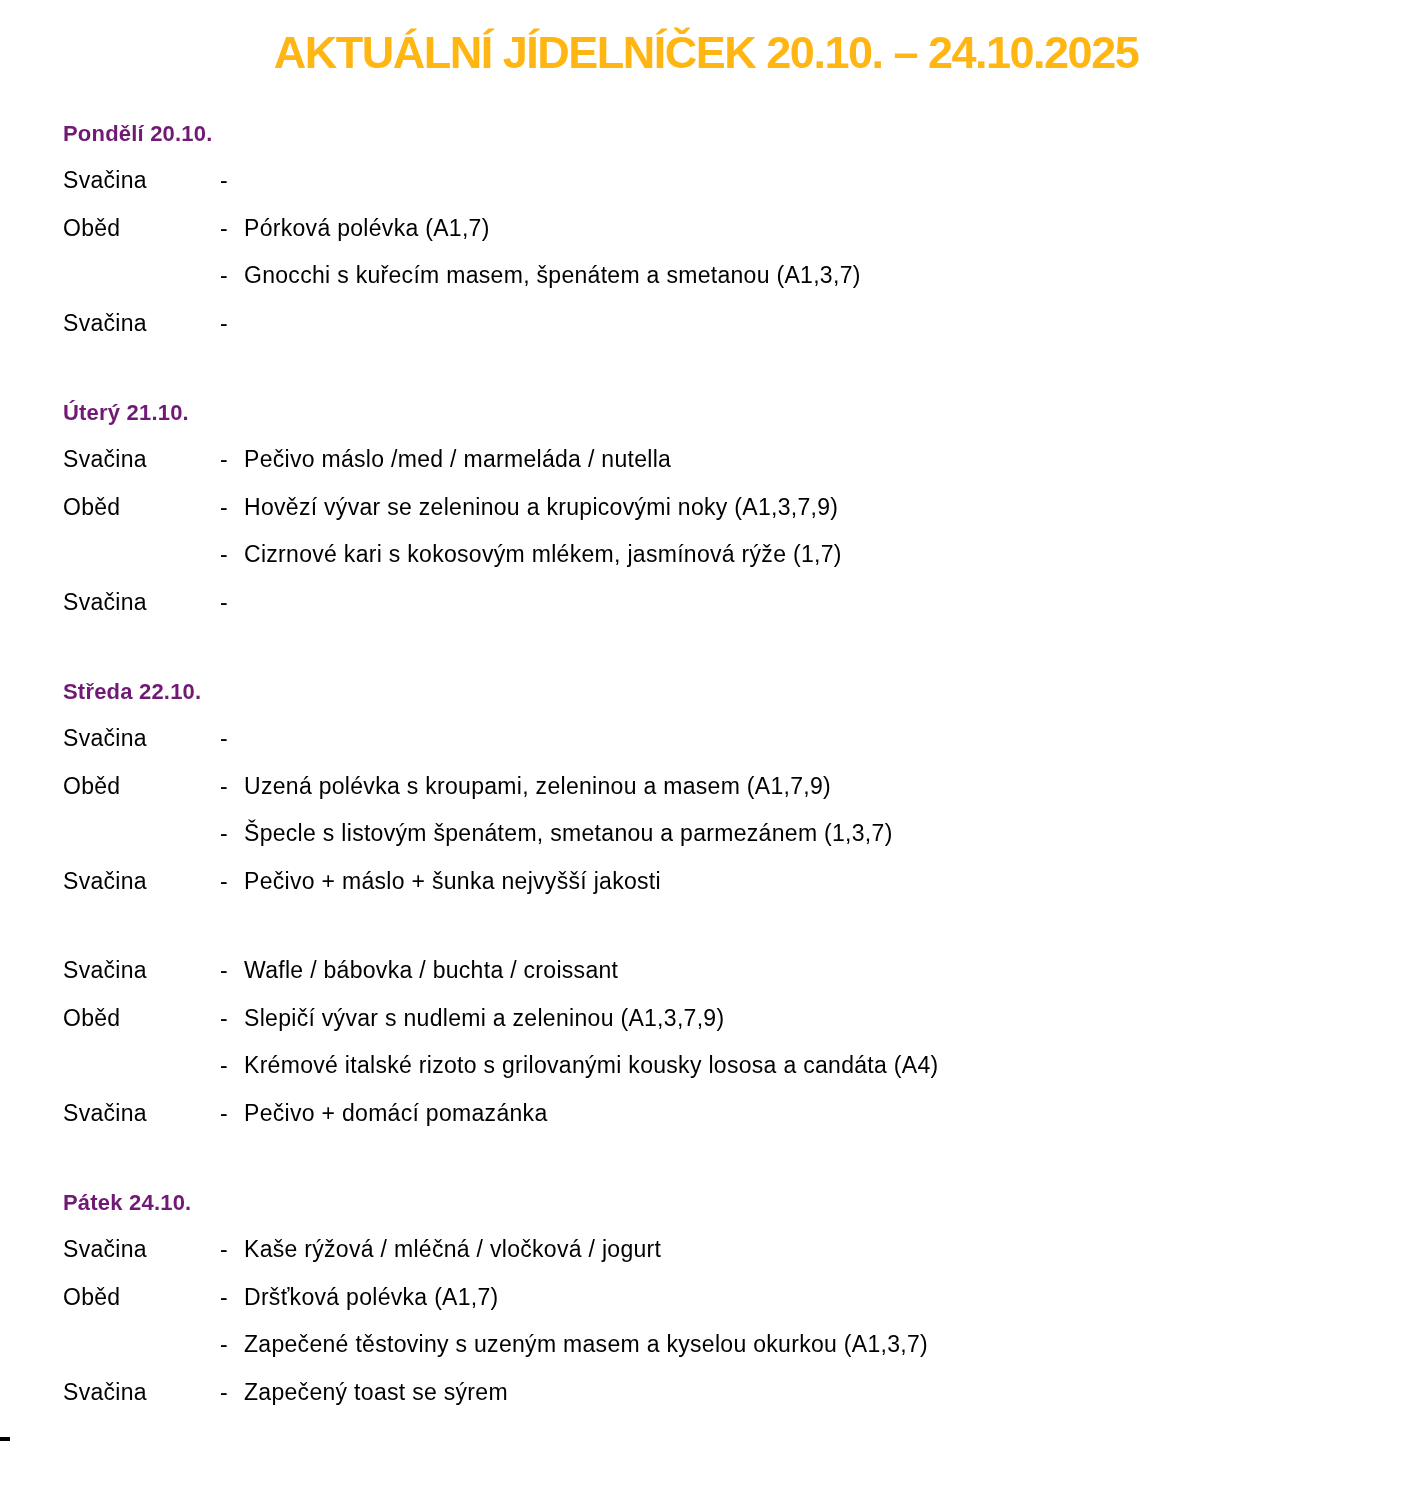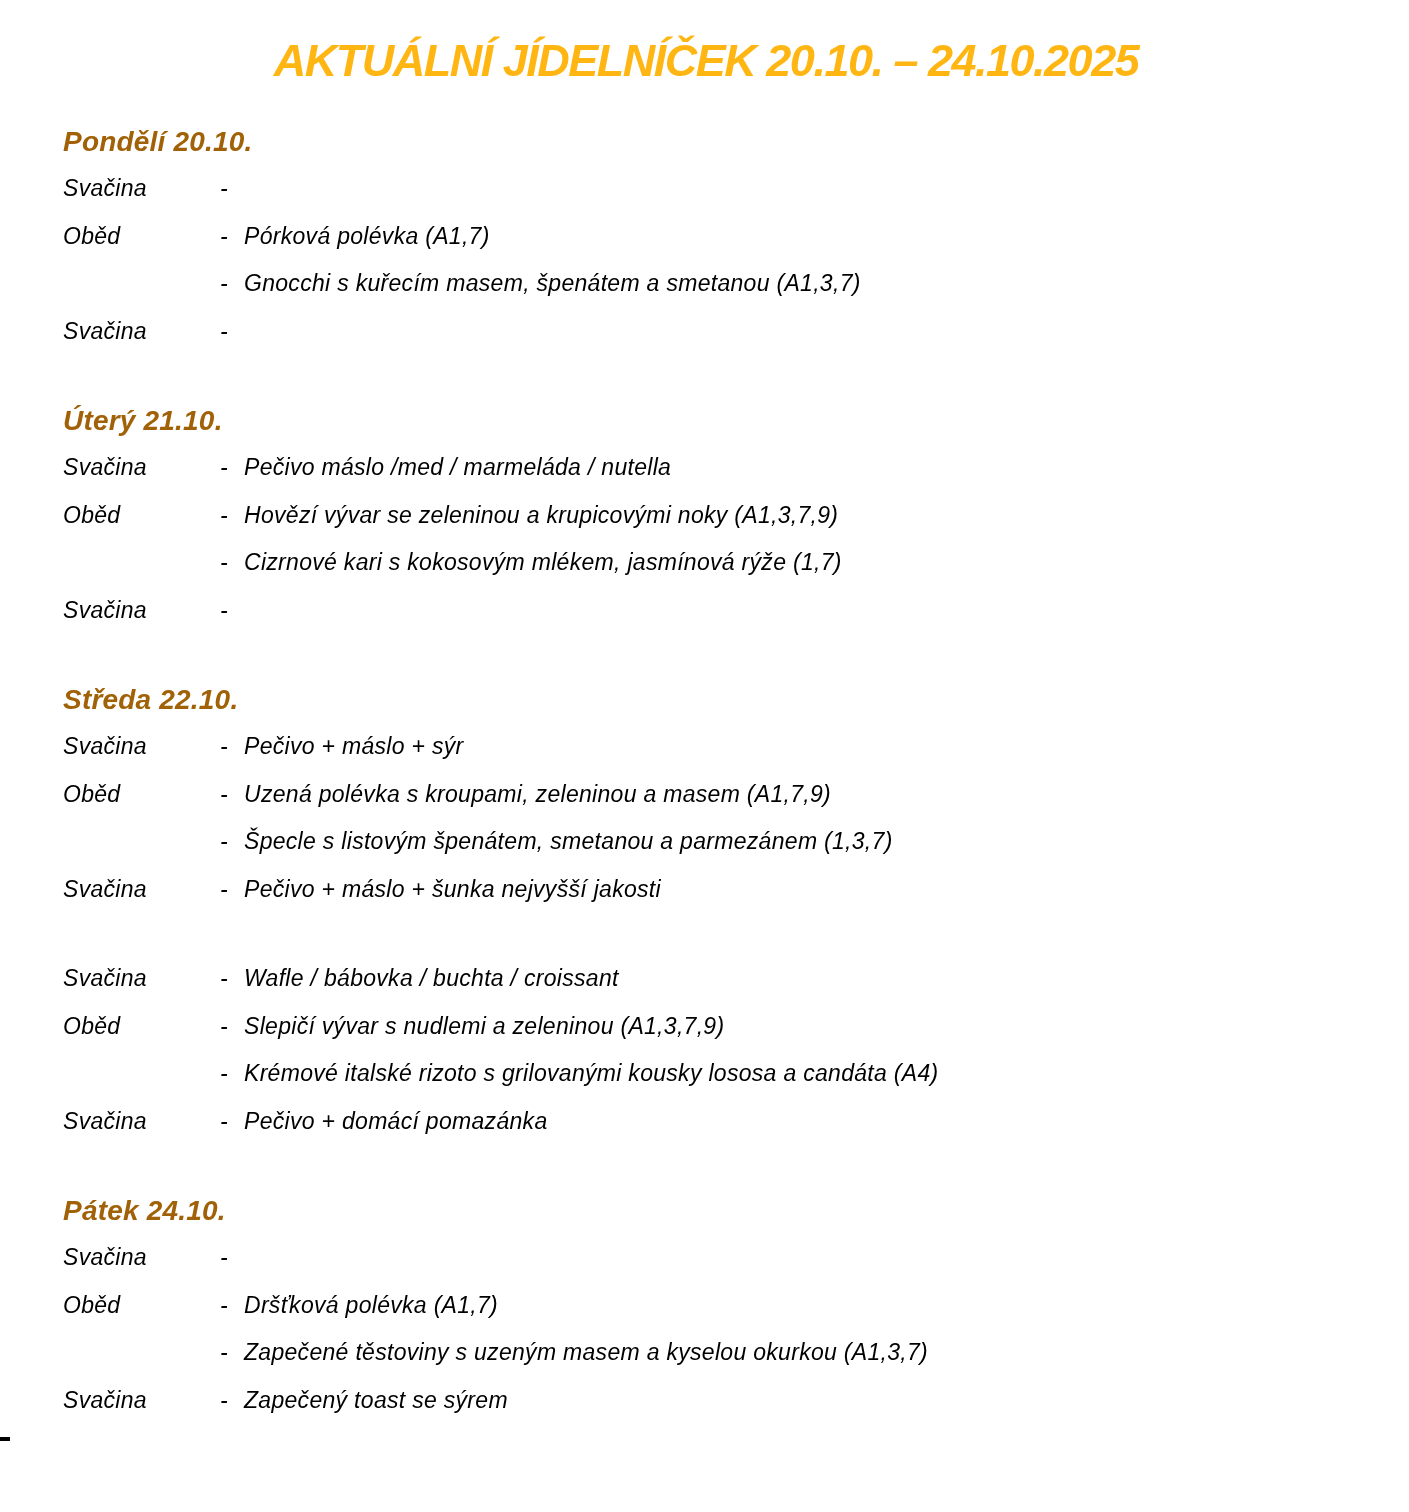--- a/index.html
+++ b/index.html
@@ -16,8 +16,7 @@
     position: relative;
   }
   .page {
-    padding: 34px 60px 0 63px;
-    font-style: italic;
+    padding: 26px 60px 0 63px;
   }
   .page-title {
     text-align: center;

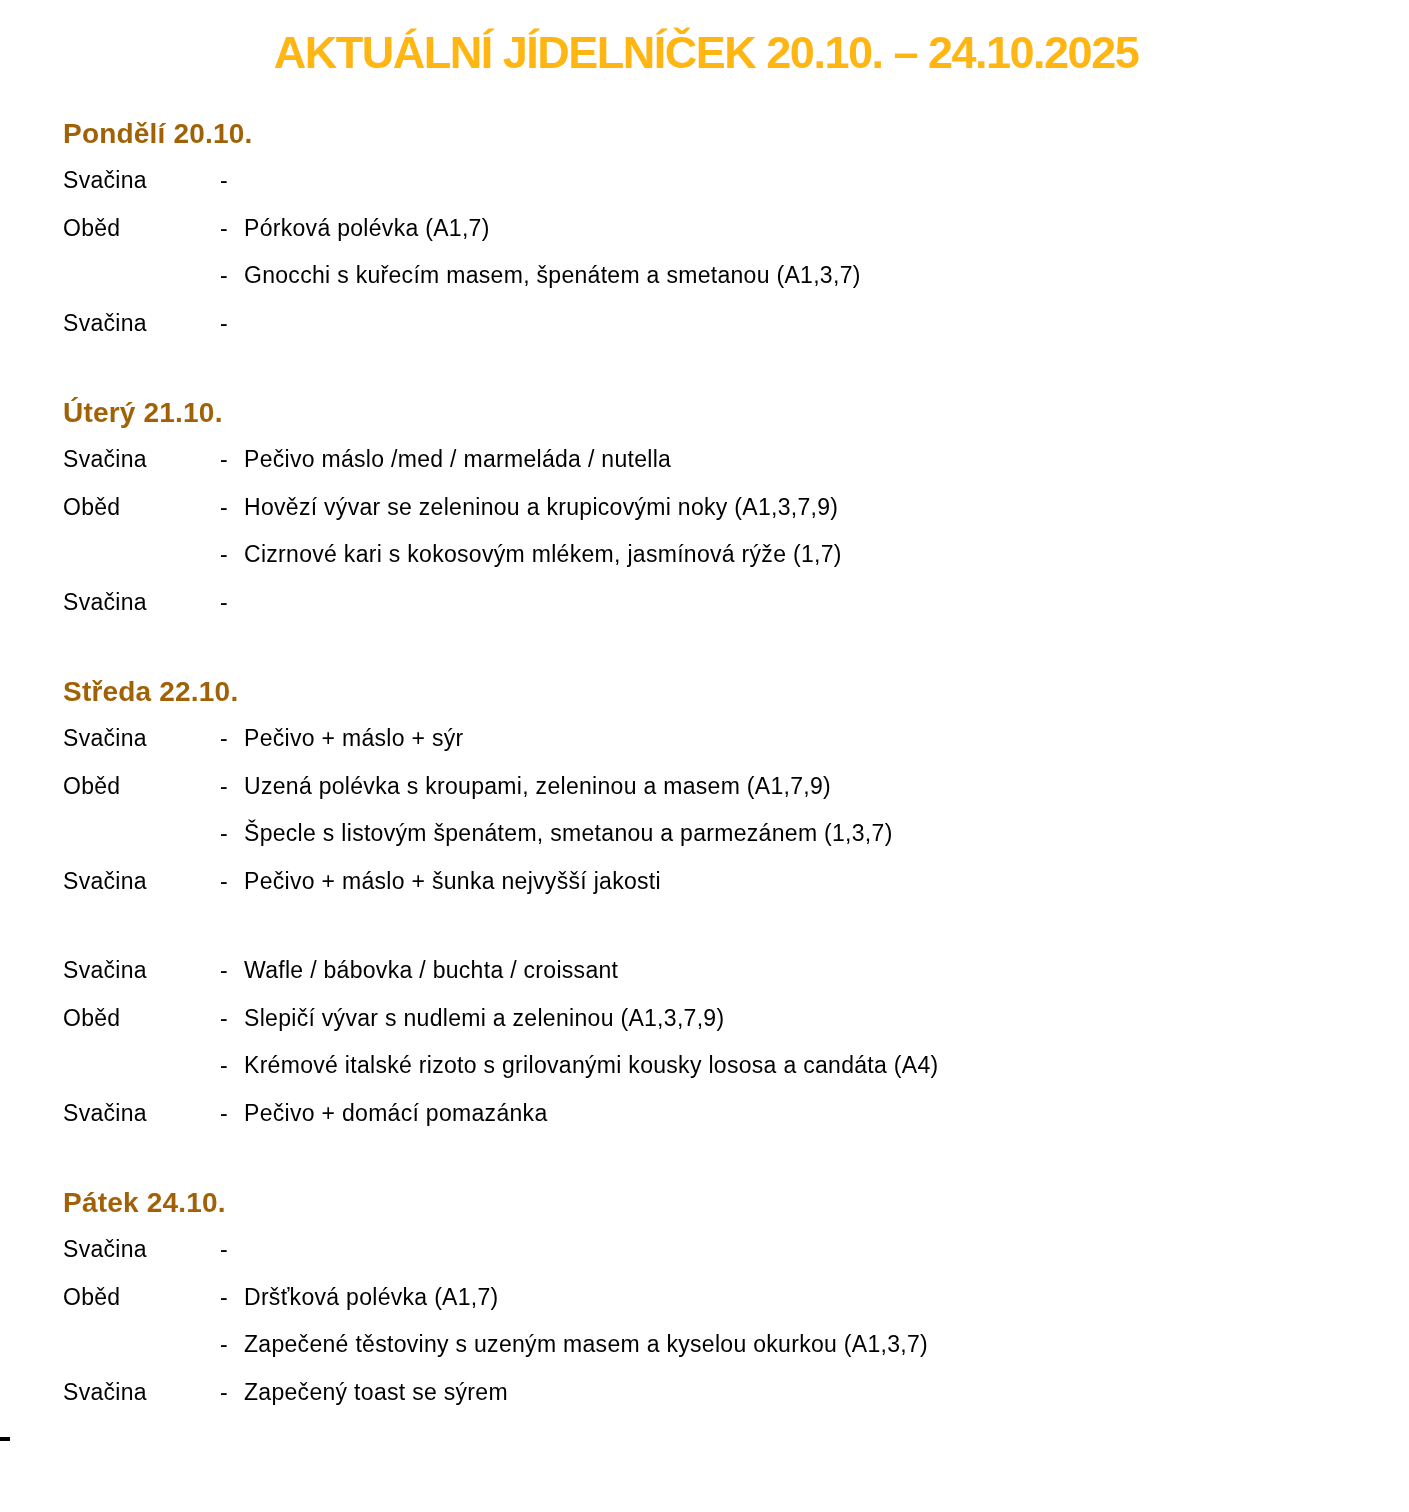--- a/index.html
+++ b/index.html
@@ -32,9 +32,9 @@
     margin-bottom: 42px;
   }
   .day-header {
-    font-size: 28px;
+    font-size: 22px;
     font-weight: 700;
-    color: #a16207;
+    color: #701a75;
     height: 47px;
     line-height: 47px;
     letter-spacing: 0.2px;

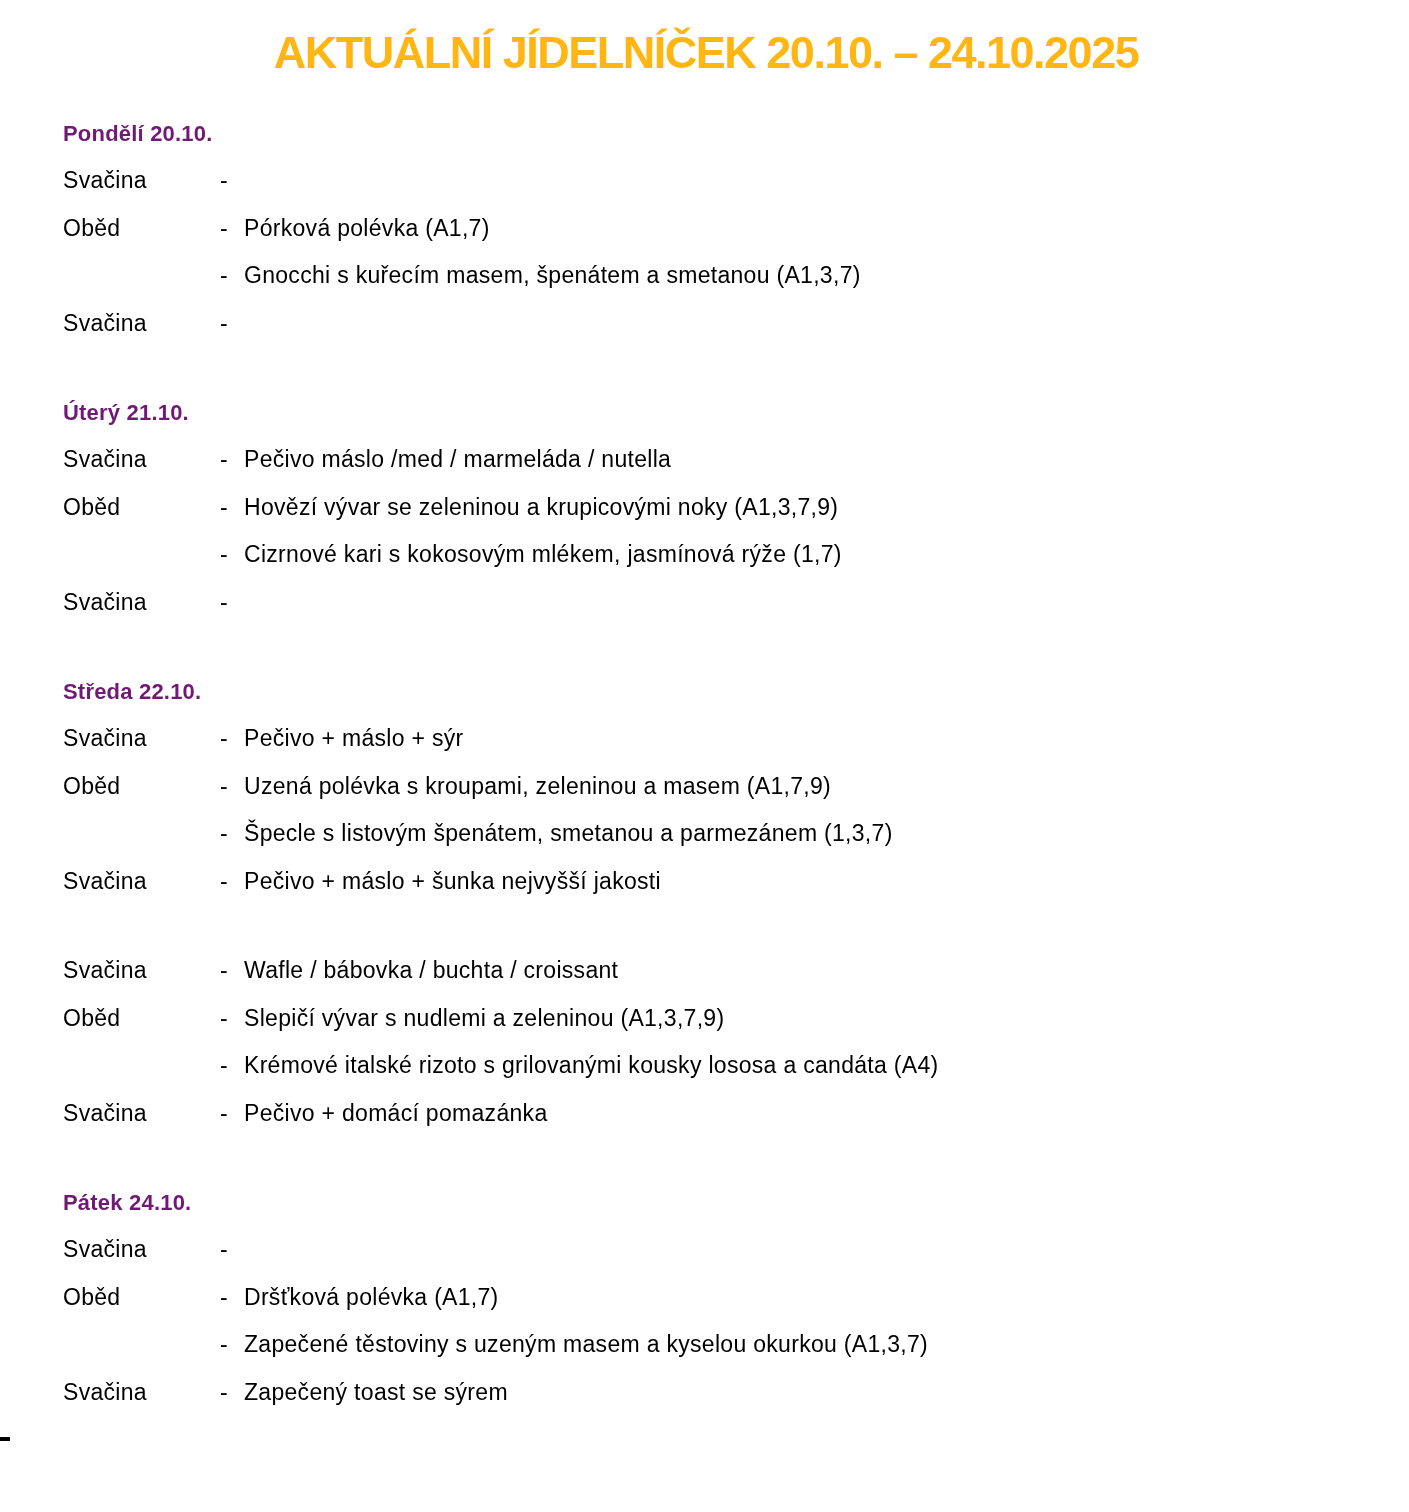--- a/index.html
+++ b/index.html
@@ -124,7 +124,6 @@
     <div class="menu-row">
       <span class="meal-label">Svačina</span>
       <span class="item-dash">-</span>
-      <span class="meal-item">Pečivo + máslo + sýr</span>
     </div>
     <div class="menu-row">
       <span class="meal-label">Oběd</span>

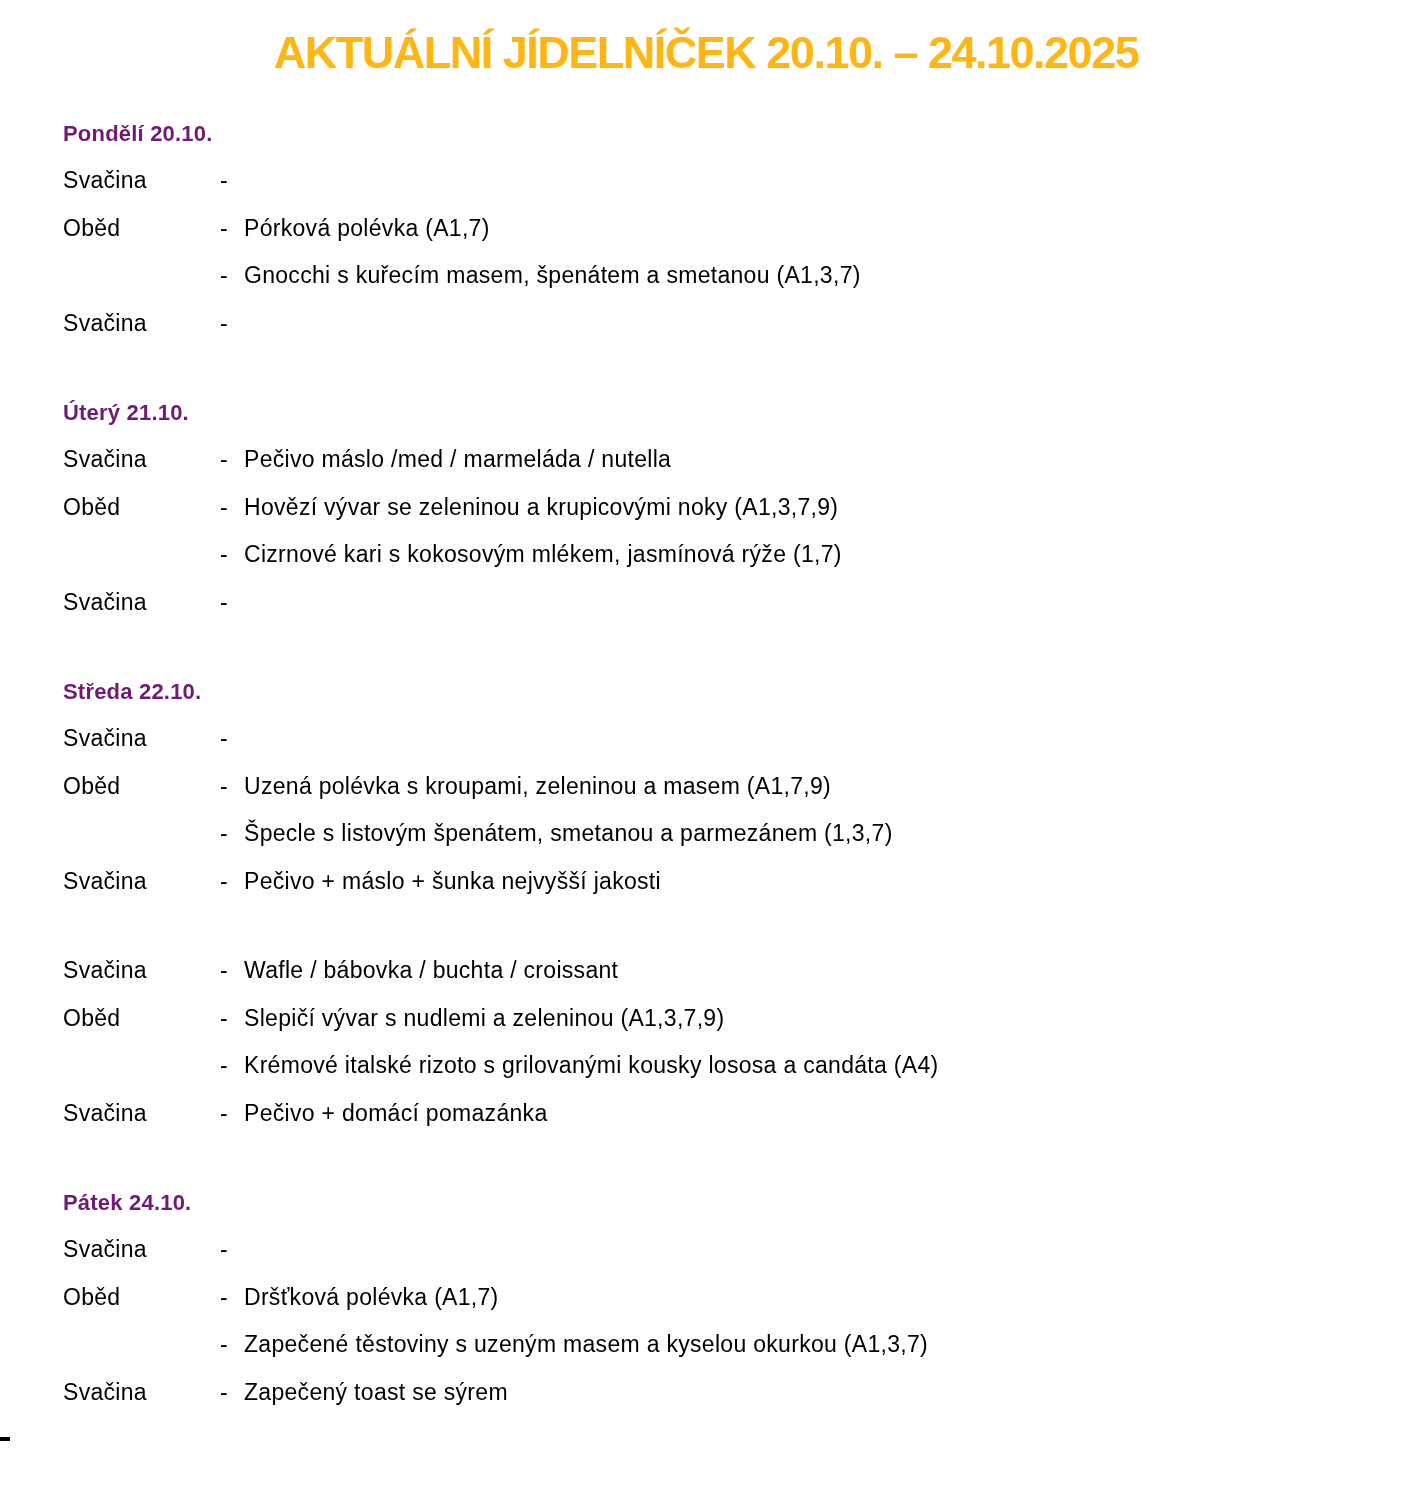--- a/index.html
+++ b/index.html
@@ -170,6 +170,7 @@
     <div class="menu-row">
       <span class="meal-label">Svačina</span>
       <span class="item-dash">-</span>
+      <span class="meal-item">Kaše rýžová / mléčná / vločková / jogurt</span>
     </div>
     <div class="menu-row">
       <span class="meal-label">Oběd</span>

